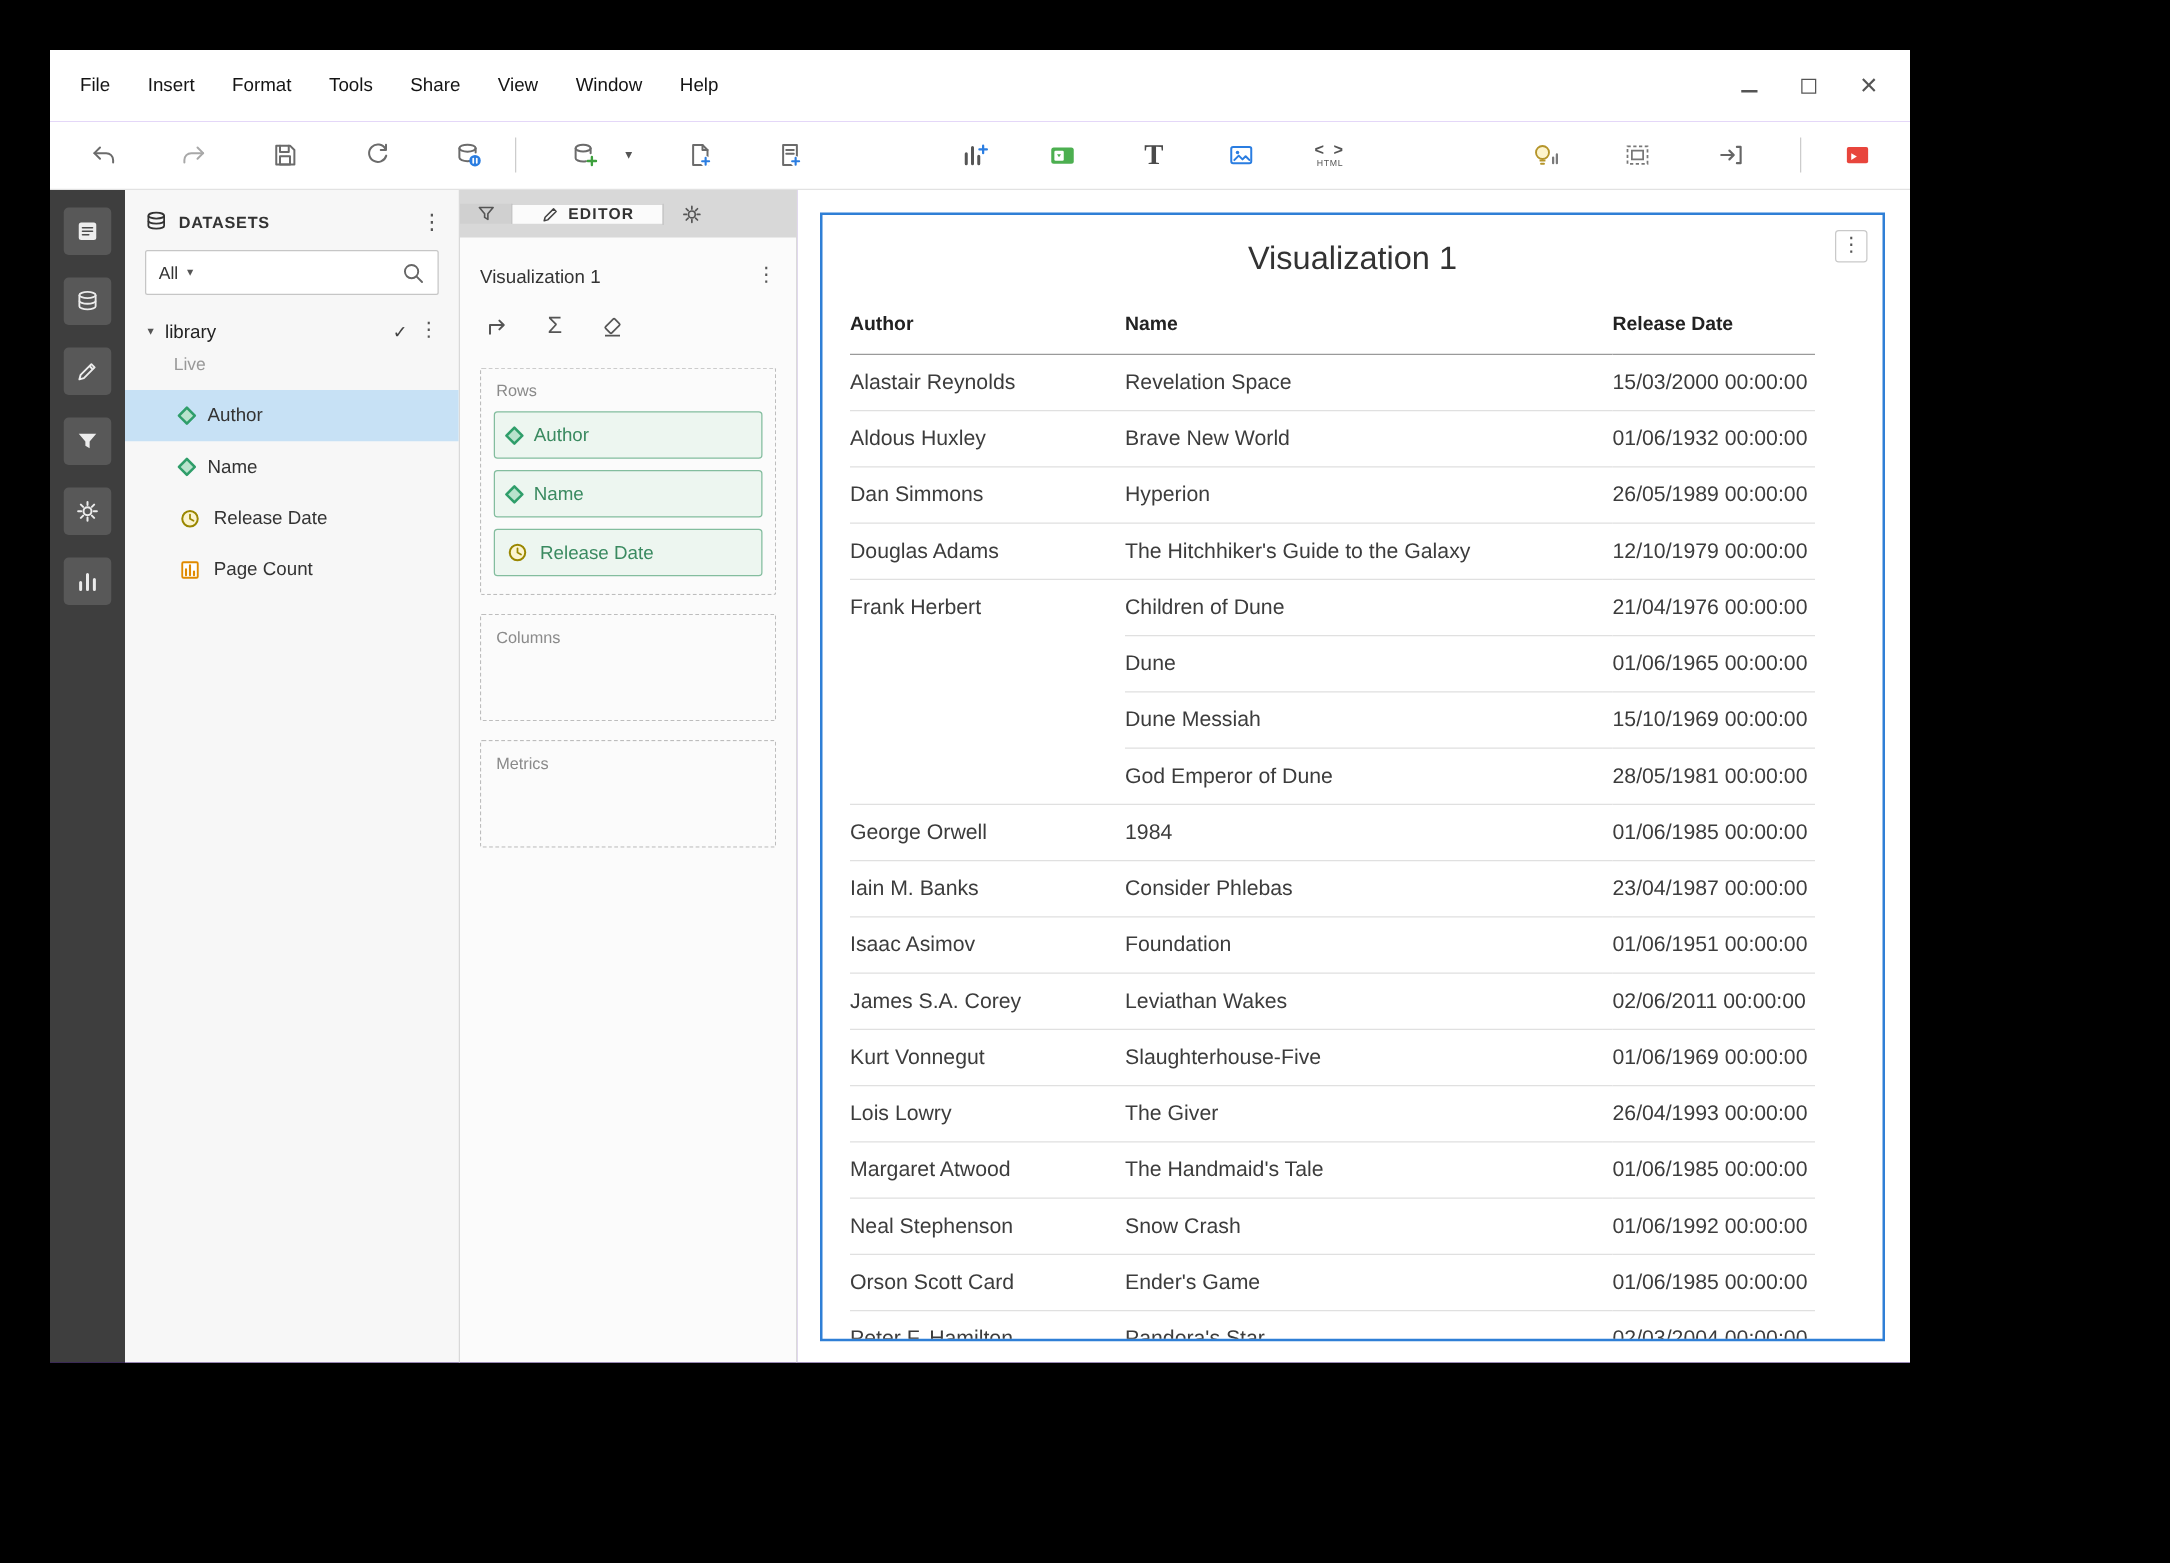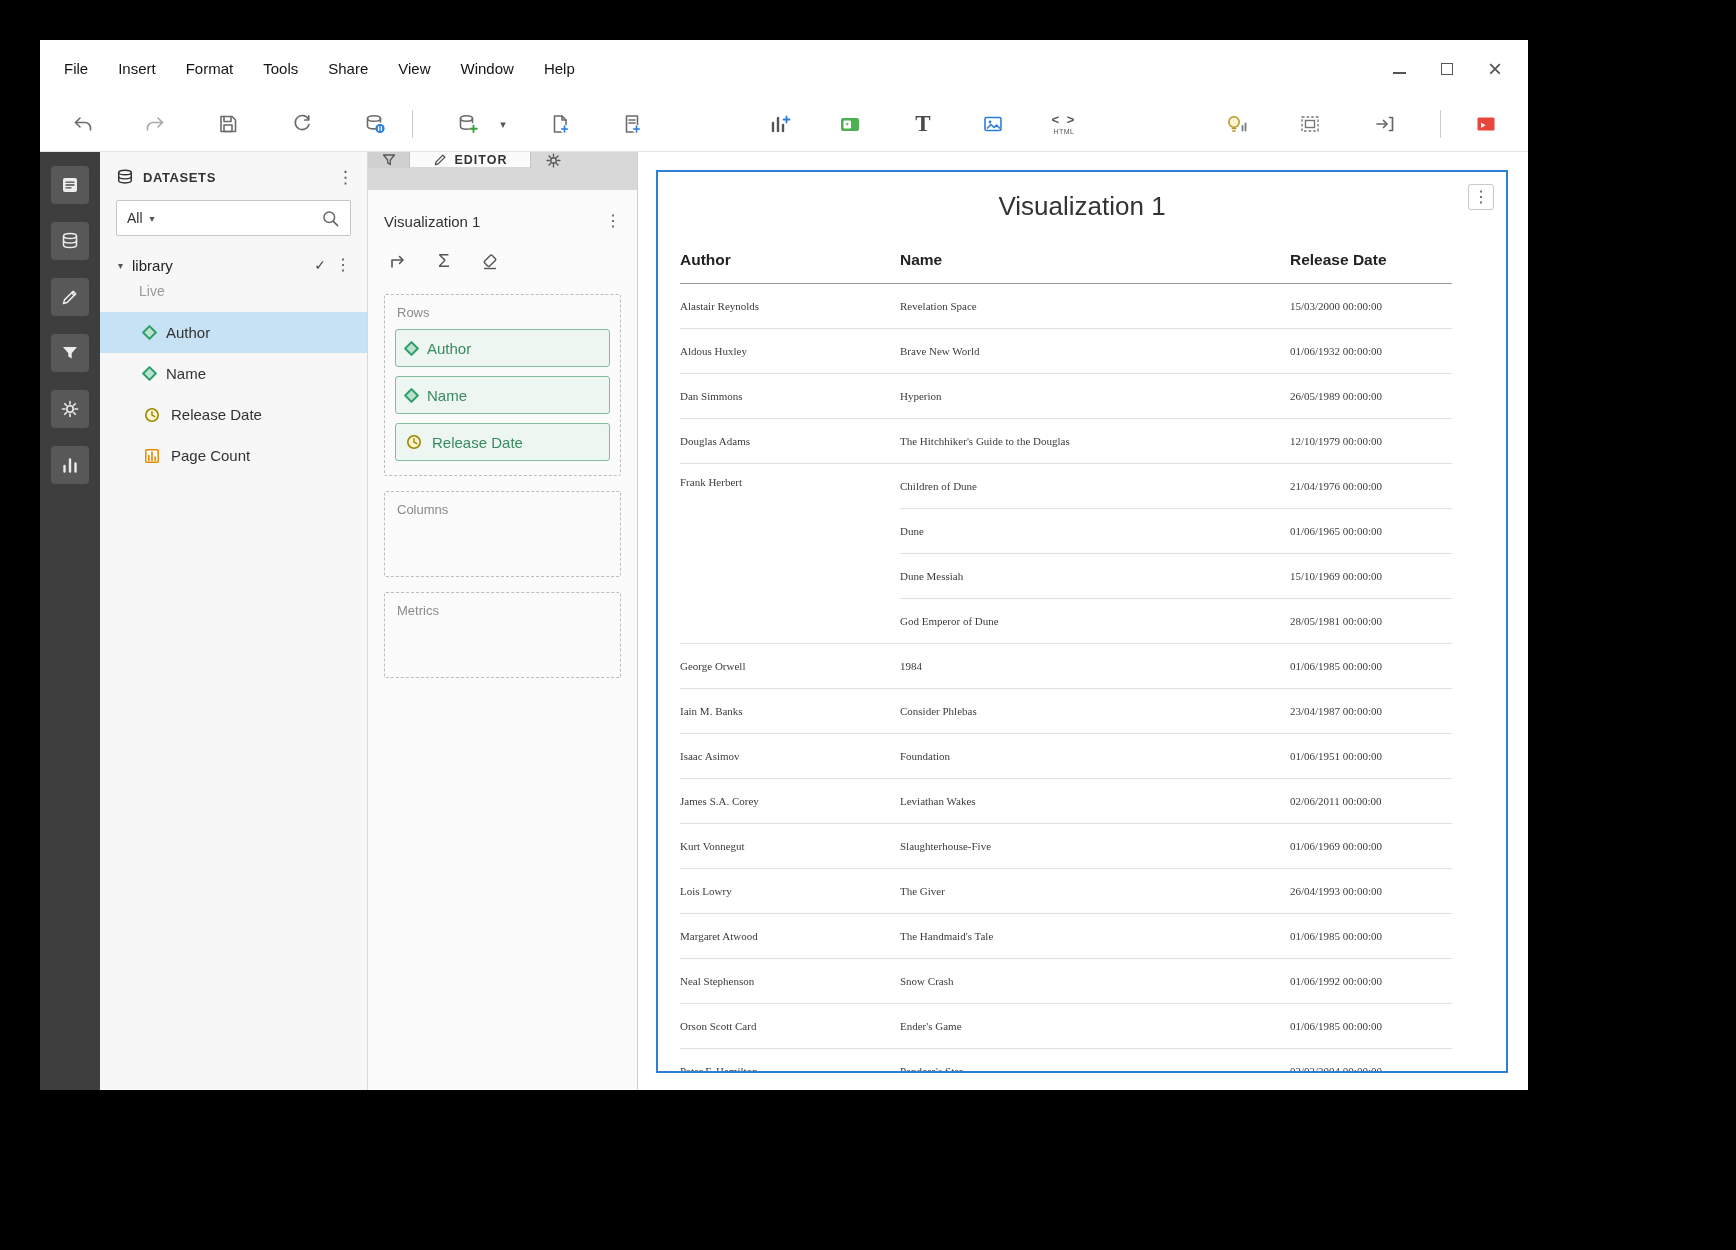--- a/index.html
+++ b/index.html
@@ -72,7 +72,7 @@
   
   .editor-panel { width: 270px; background: #fbfbfb; border-right: 1px solid #cfcfcf;
     display: flex; flex-direction: column; flex: none; }
-  .ed-tabs { height: 38px; background: #d8d8d8; display: flex; align-items: flex-start; flex: none; }
+  .ed-tabs { height: 38px; background: #d8d8d8; display: flex; align-items: center; flex: none; }
   .ed-tab { display: flex; align-items: center; justify-content: center; gap: 7px; cursor: default; }
   .ed-tab.tab-filter { width: 42px; background: #d0d0d0; border-right: 1px solid #c2c2c2; }
   .ed-tab.tab-editor { width: 120px; background: #fbfbfb; font-size: 12.5px; font-weight: bold;

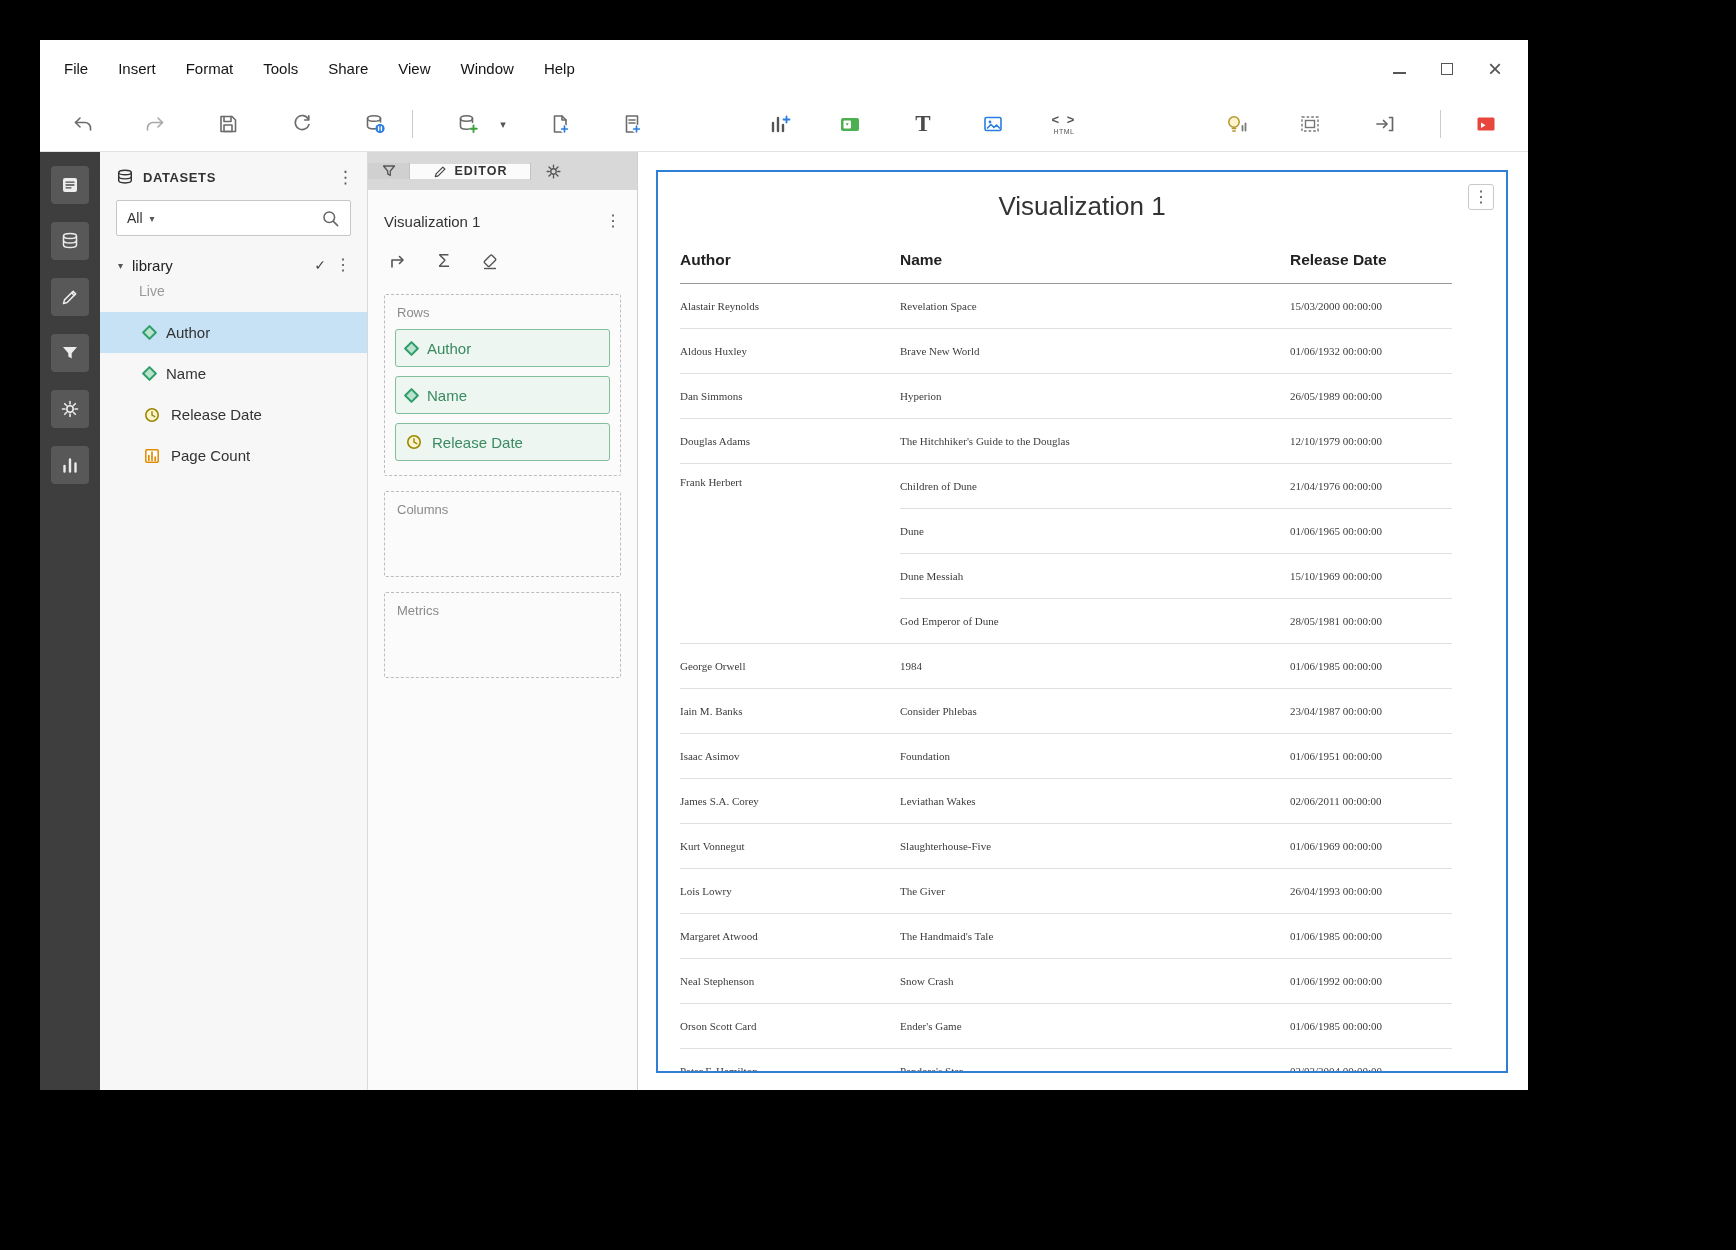--- a/index.html
+++ b/index.html
@@ -104,7 +104,7 @@
   .viz-table col.c1 { width: 220px; } .viz-table col.c2 { width: 390px; } .viz-table col.c3 { width: 162px; }
   .viz-table th { text-align: left; font-size: 15.5px; font-weight: bold; color: #222;
     height: 45px; border-bottom: 1px solid #9a9a9a; }
-  .viz-table td { font-size: 11px; color: #3c3c3c; height: 45px; border-bottom: 1px solid #e0e0e0; font-family: Liberation Serif, serif; }
+  .viz-table td { font-size: 17px; color: #3c3c3c; height: 45px; border-bottom: 1px solid #e0e0e0; }
   .viz-table td.col-release { }
   .viz-table td.merged { vertical-align: top; padding-top: 12px; }
 </style>

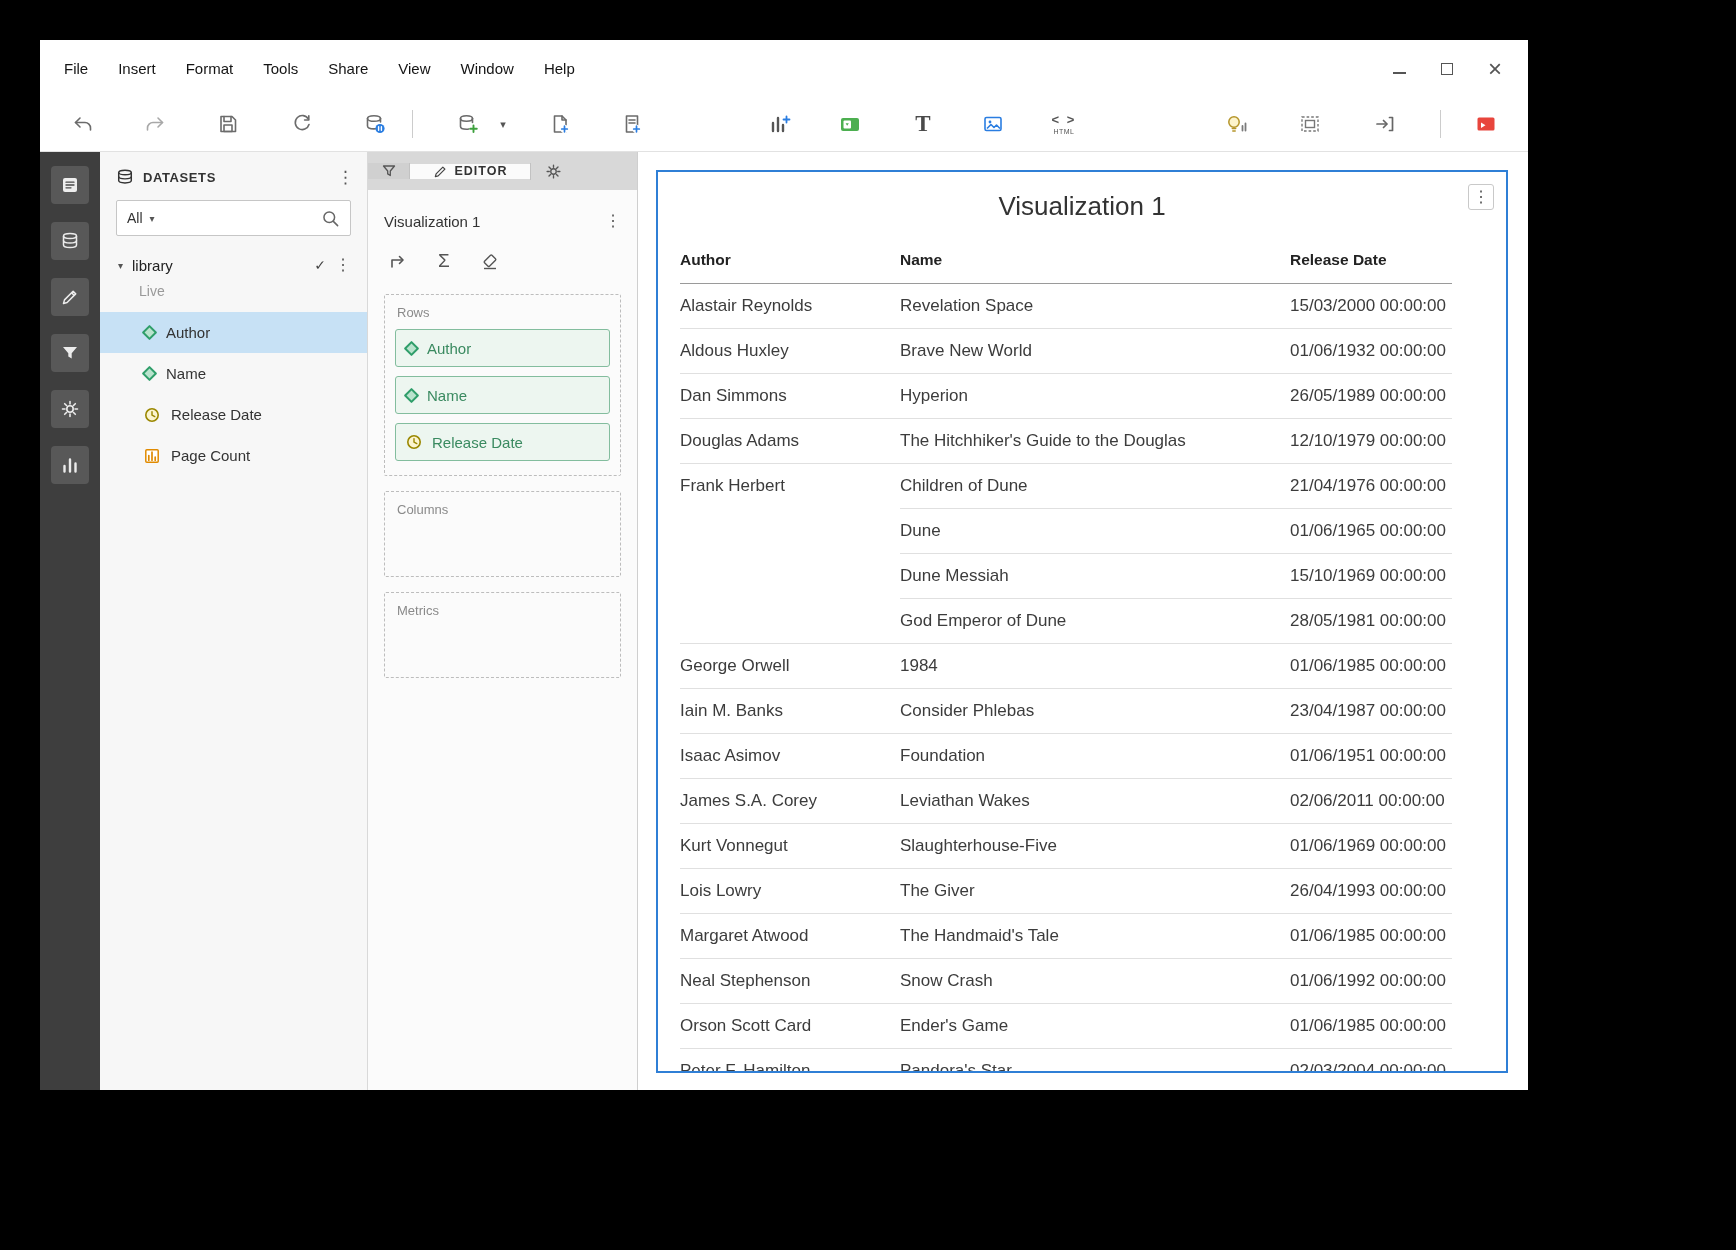--- a/index.html
+++ b/index.html
@@ -449,7 +449,7 @@
               </tr>
               <tr>
                 <td class="col-author">Douglas Adams</td>
-                <td class="col-name">The Hitchhiker's Guide to the Douglas</td>
+                <td class="col-name">The Hitchhiker's Guide to the Galaxy</td>
                 <td class="col-release">12/10/1979 00:00:00</td>
               </tr>
               <tr>

